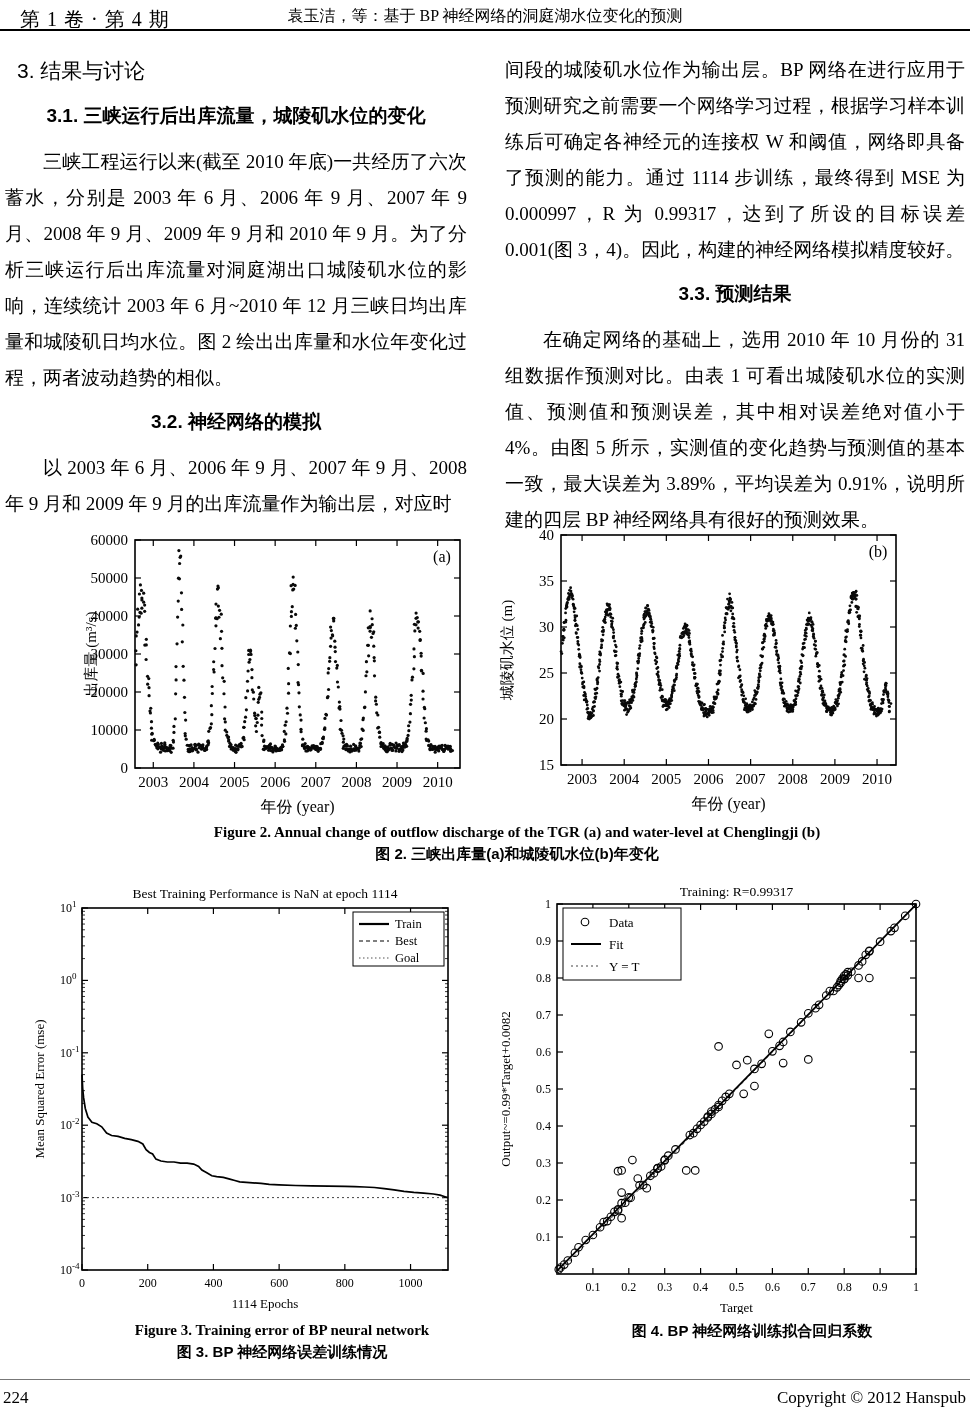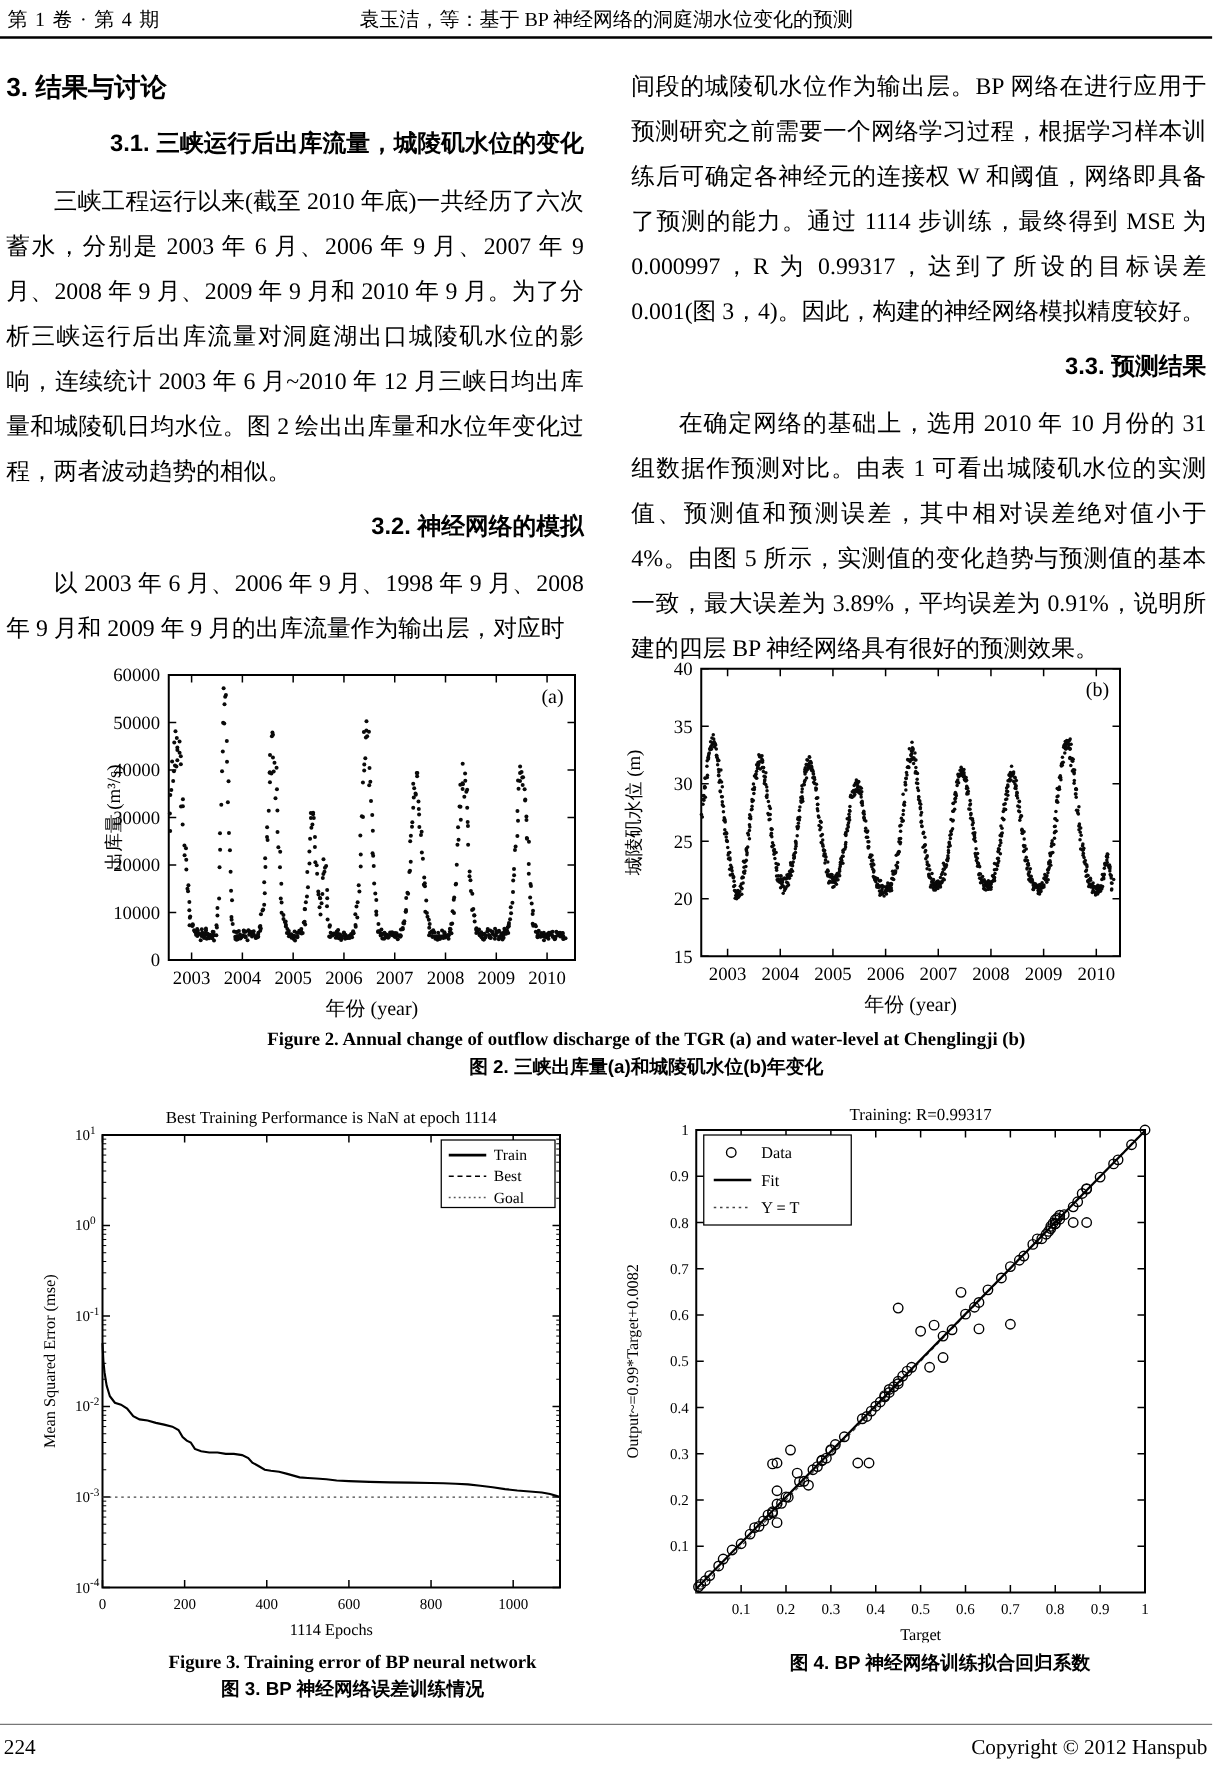--- a/index.html
+++ b/index.html
@@ -5,7 +5,7 @@
   html,body{margin:0;padding:0;background:#fff;}
   #page{position:relative;width:970px;height:1414px;background:#fff;color:#000;
         font-family:"Liberation Serif","DejaVu Serif",serif;overflow:hidden;}
-  .hdr-left{position:absolute;left:6px;top:6px;font-size:16px;letter-spacing:1px;}
+  .hdr-left{position:absolute;left:20px;top:6px;font-size:20px;letter-spacing:1px;}
   .hdr-title{position:absolute;left:0;top:6px;width:100%;text-align:center;font-size:16px;}
   .hdr-rule{position:absolute;left:0;top:29px;width:970px;height:2px;background:#000;}
   .col{position:absolute;top:52px;font-size:19px;line-height:36px;text-align:justify;}

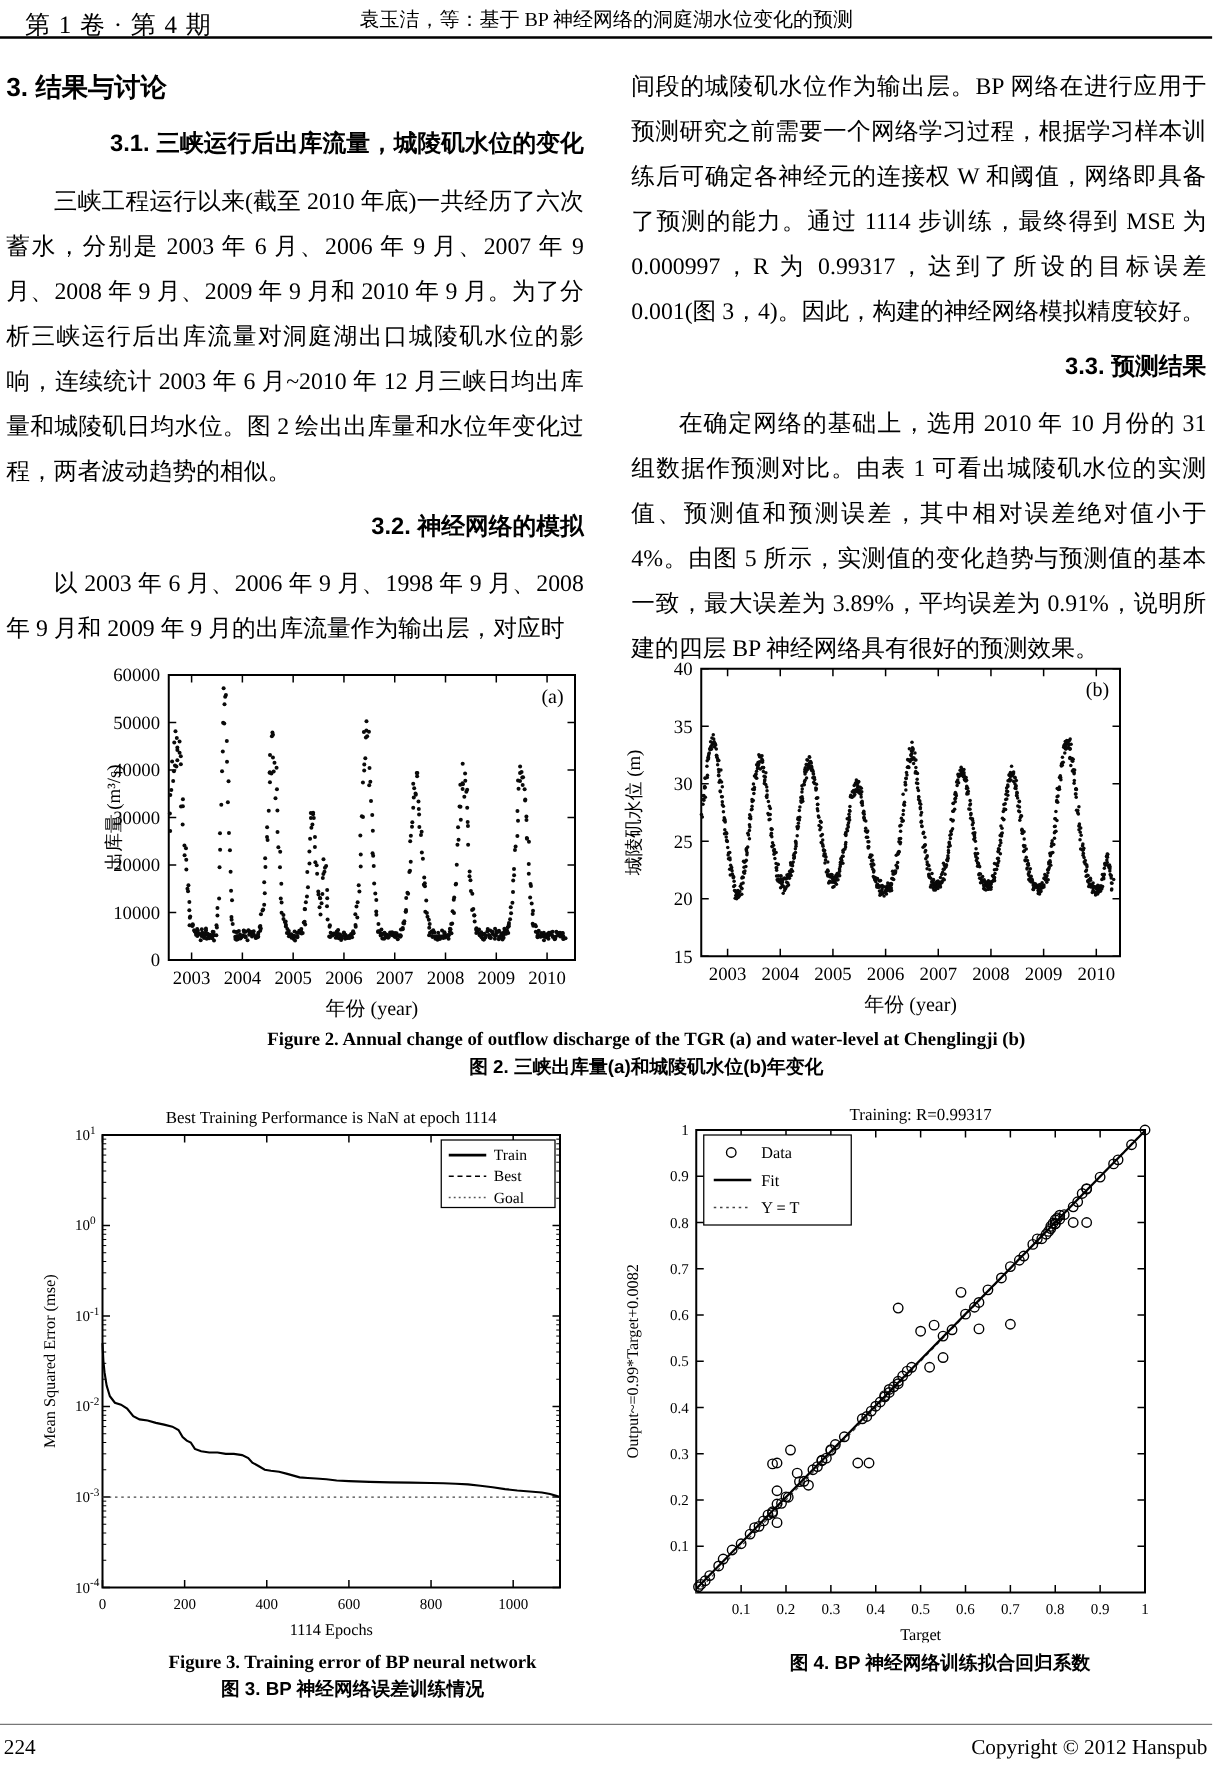--- a/index.html
+++ b/index.html
@@ -11,8 +11,8 @@
   .col{position:absolute;top:52px;font-size:19px;line-height:36px;text-align:justify;}
   #col-left{left:5px;width:462px;}
   #col-right{left:505px;width:460px;}
-  .h-big{font-family:"Liberation Sans","DejaVu Sans",sans-serif;font-weight:bold;
-         font-size:21px;line-height:26px;margin:6px 0 20px 0;text-align:left;}
+  .h-big{font-family:"Liberation Sans","DejaVu Sans",sans-serif;font-weight:normal;
+         font-size:21px;line-height:26px;margin:6px 0 20px 12px;text-align:left;}
   .h-sub{font-family:"Liberation Sans","DejaVu Sans",sans-serif;font-weight:bold;
          font-size:19px;line-height:24px;margin:14px 0 16px 0;text-align:right;}
   .para{margin:0;text-indent:2em;}

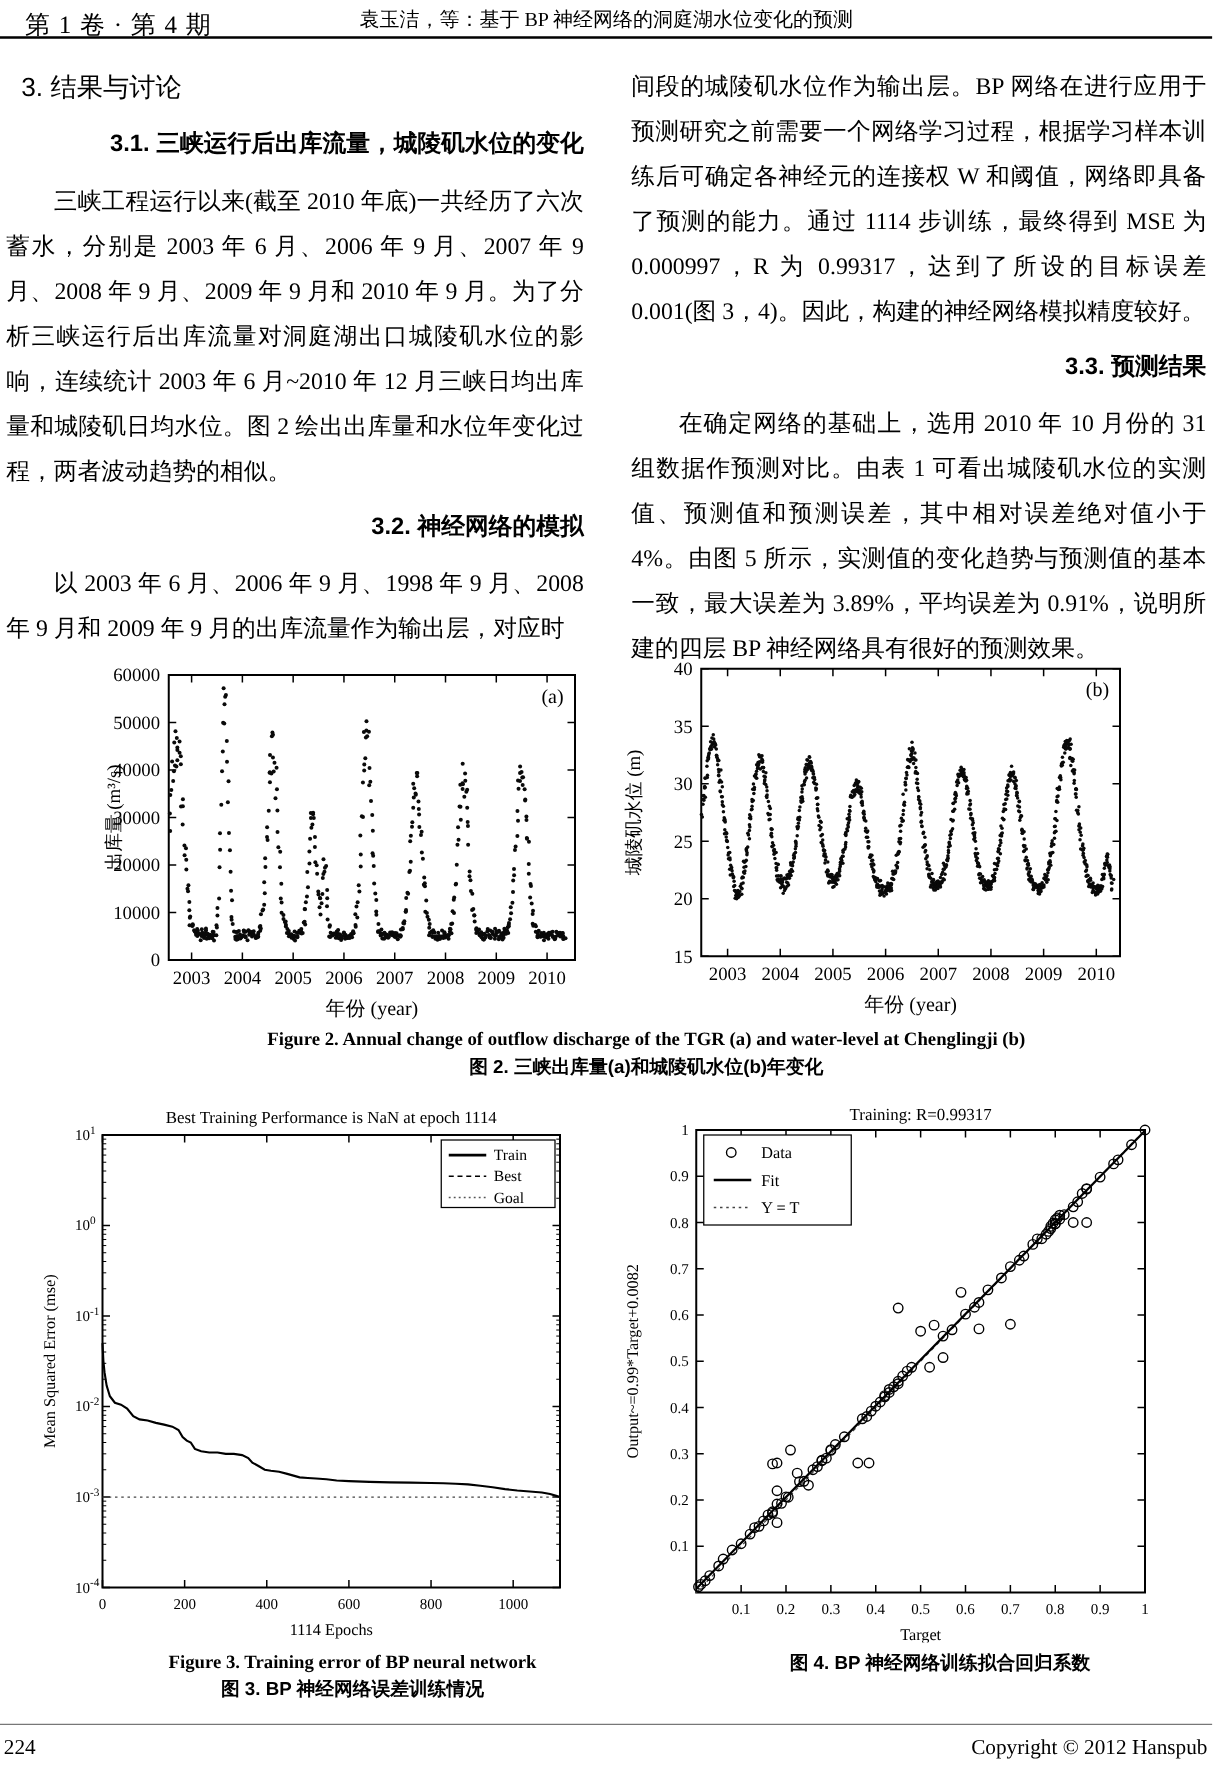--- a/index.html
+++ b/index.html
@@ -14,7 +14,7 @@
   .h-big{font-family:"Liberation Sans","DejaVu Sans",sans-serif;font-weight:normal;
          font-size:21px;line-height:26px;margin:6px 0 20px 12px;text-align:left;}
   .h-sub{font-family:"Liberation Sans","DejaVu Sans",sans-serif;font-weight:bold;
-         font-size:19px;line-height:24px;margin:14px 0 16px 0;text-align:right;}
+         font-size:19px;line-height:24px;margin:14px 0 16px 0;text-align:center;}
   .para{margin:0;text-indent:2em;}
   .para.noindent{text-indent:0;}
   .cap{position:absolute;text-align:center;font-weight:bold;font-size:15px;line-height:21px;padding-left:32px;}

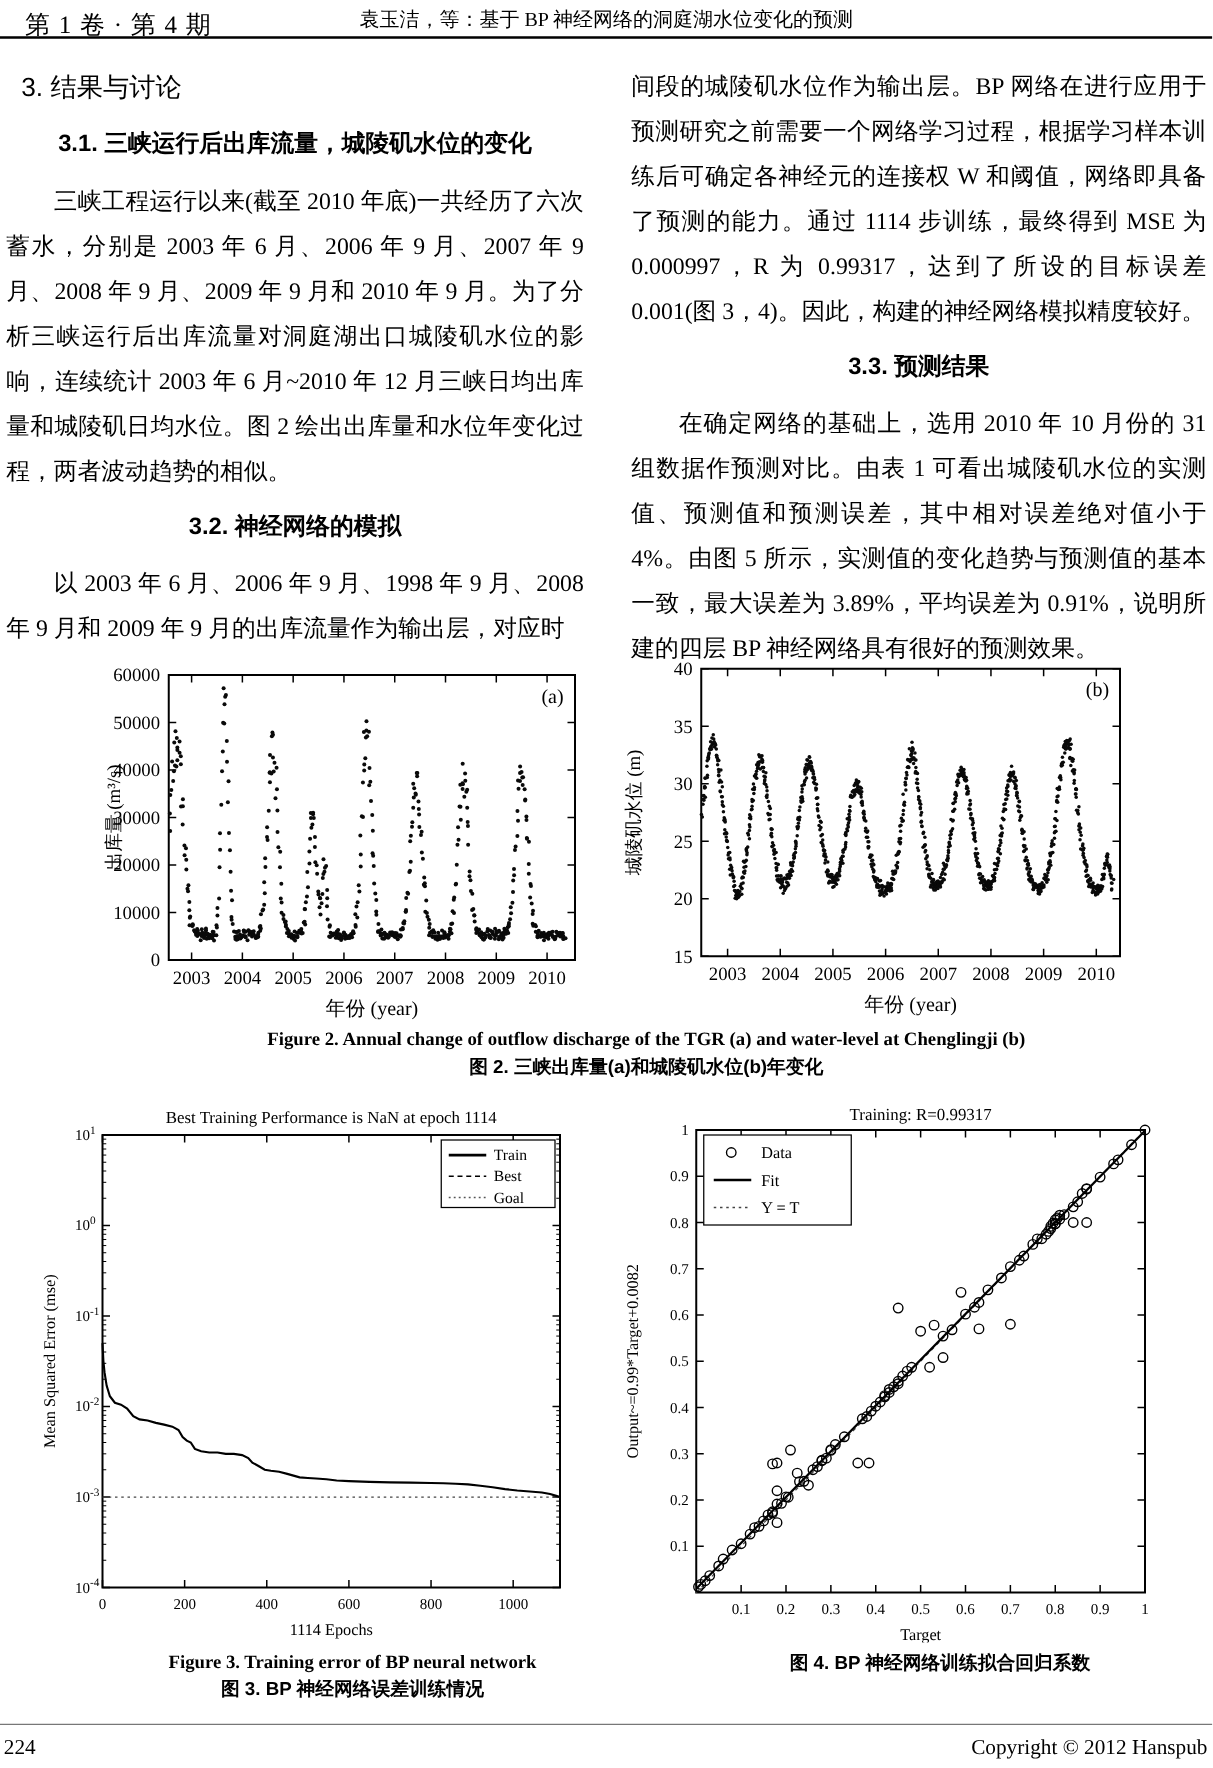--- a/index.html
+++ b/index.html
@@ -46,7 +46,7 @@
     <div class="h-sub">3.1. 三峡运行后出库流量，城陵矶水位的变化</div>
     <p class="para">三峡工程运行以来(截至 2010 年底)一共经历了六次蓄水，分别是 2003 年 6 月、2006 年 9 月、2007 年 9 月、2008 年 9 月、2009 年 9 月和 2010 年 9 月。为了分析三峡运行后出库流量对洞庭湖出口城陵矶水位的影响，连续统计 2003 年 6 月~2010 年 12 月三峡日均出库量和城陵矶日均水位。图 2 绘出出库量和水位年变化过程，两者波动趋势的相似。</p>
     <div class="h-sub">3.2. 神经网络的模拟</div>
-    <p class="para">以 2003 年 6 月、2006 年 9 月、1998 年 9 月、2008 年 9 月和 2009 年 9 月的出库流量作为输出层，对应时</p>
+    <p class="para">以 2003 年 6 月、2006 年 9 月、2007 年 9 月、2008 年 9 月和 2009 年 9 月的出库流量作为输出层，对应时</p>
   </div>
 
   <div id="col-right" class="col">

